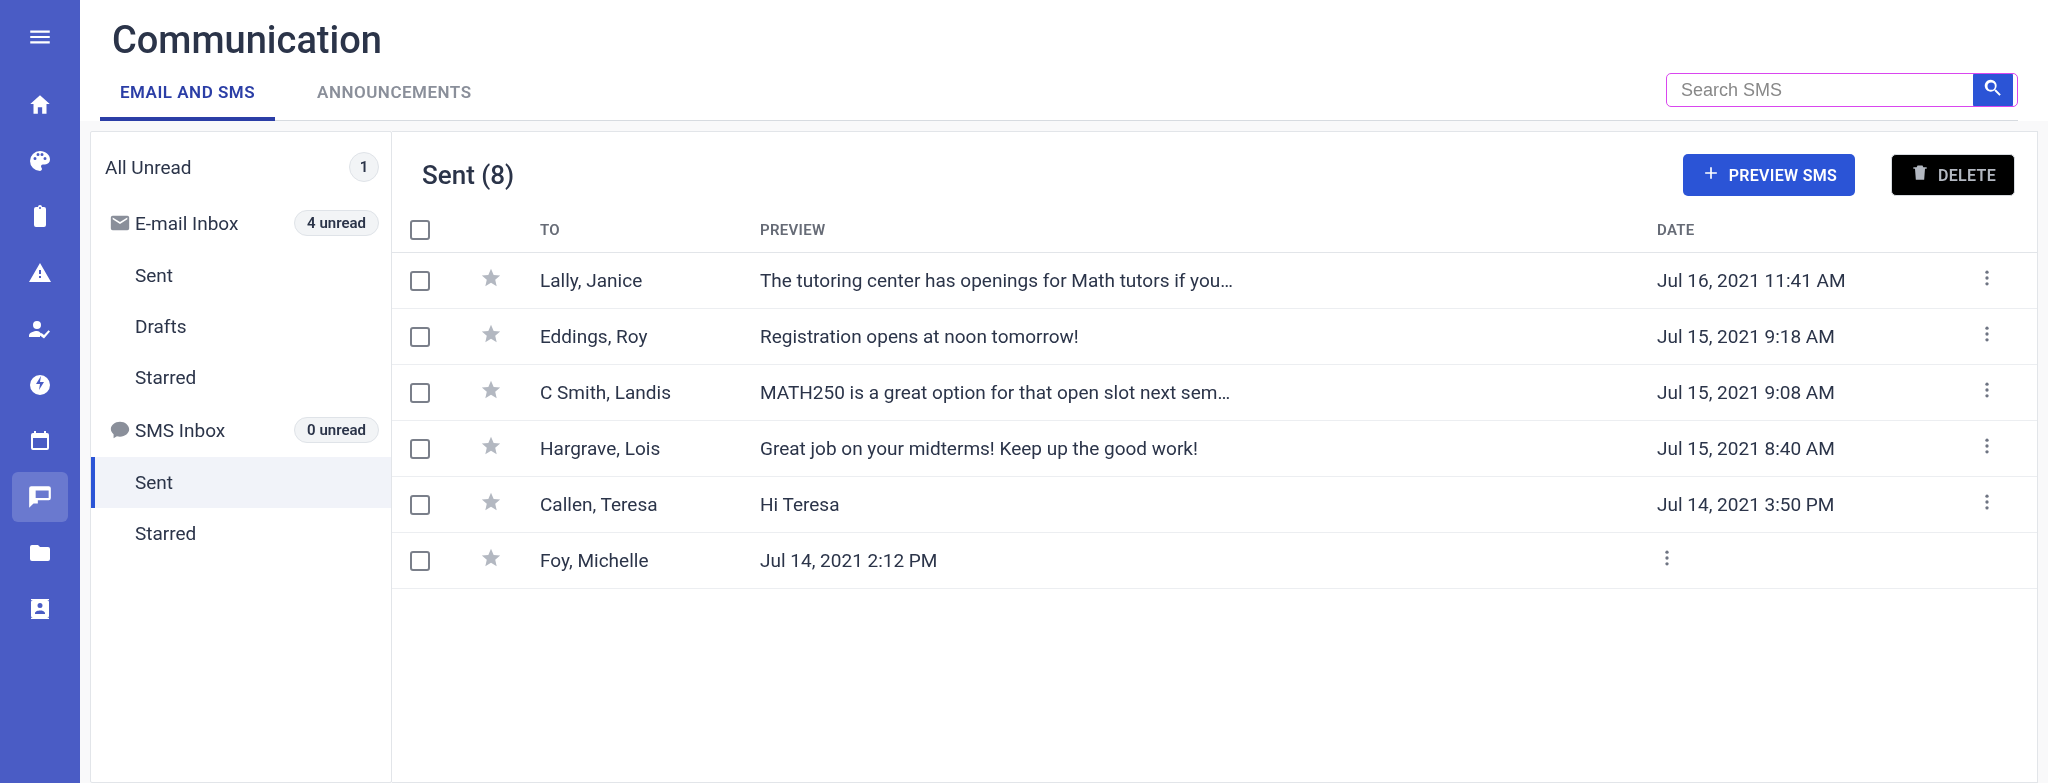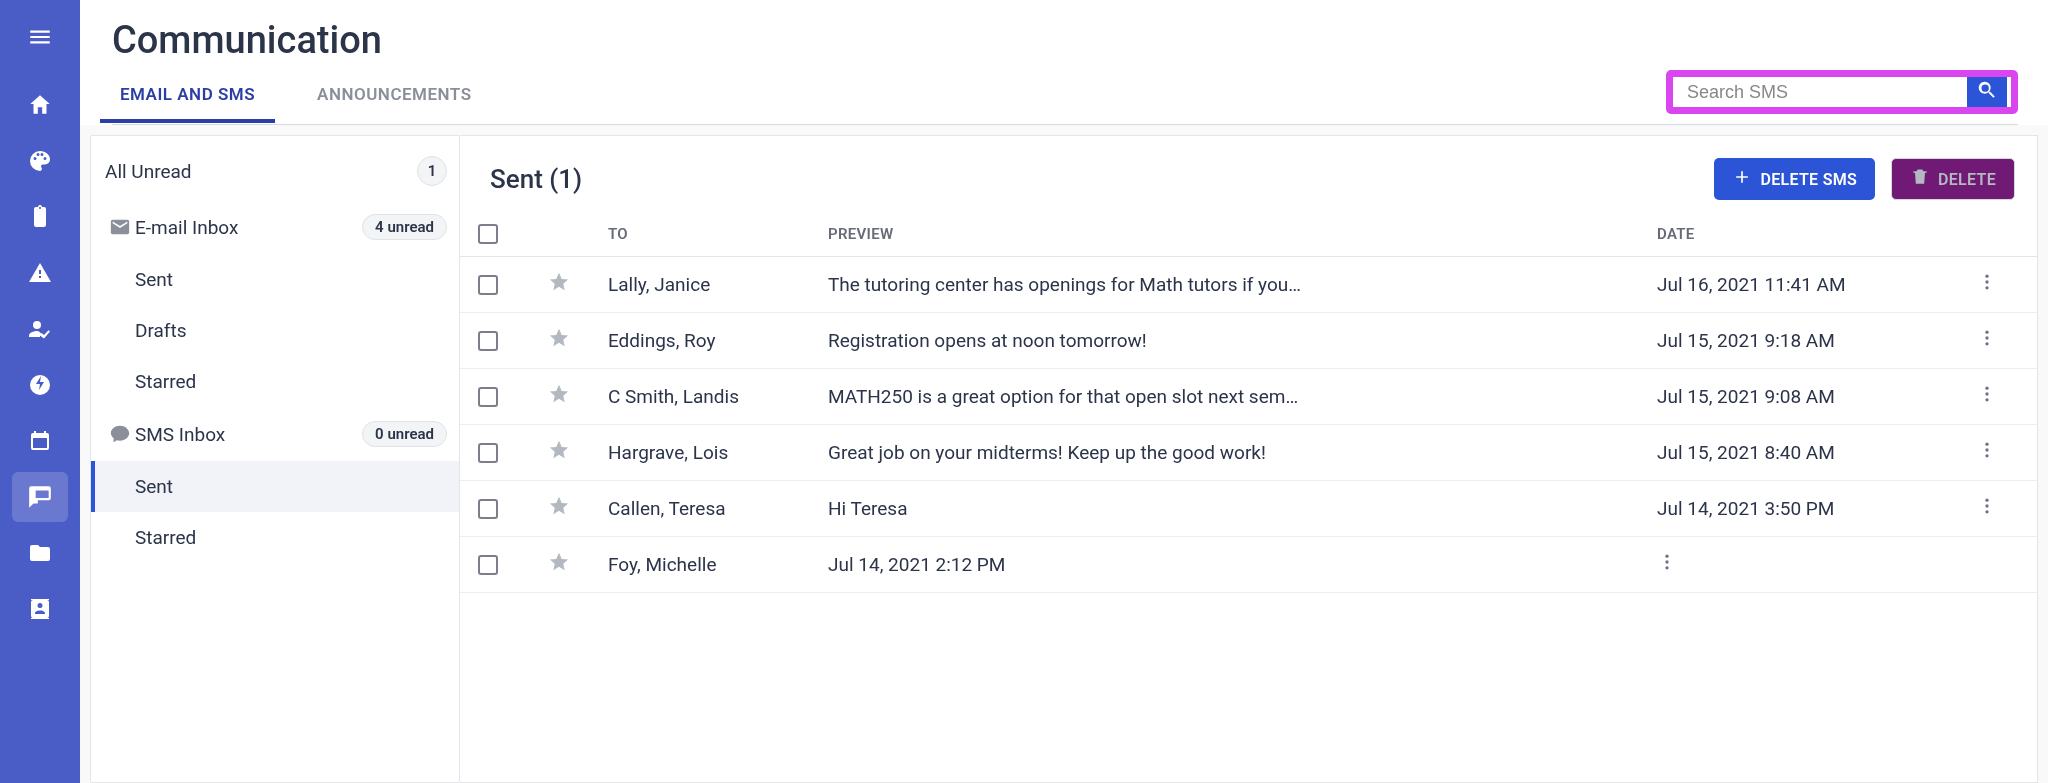--- a/index.html
+++ b/index.html
@@ -94,9 +94,9 @@
   .search-box {
     display: flex;
     align-items: center;
-    border: 7px solid #d946ef;
+    border: 1px solid #d946ef;
     border-radius: 5px;
-    height: 44px;
+    height: 34px;
     width: 352px;
     overflow: hidden;
   }

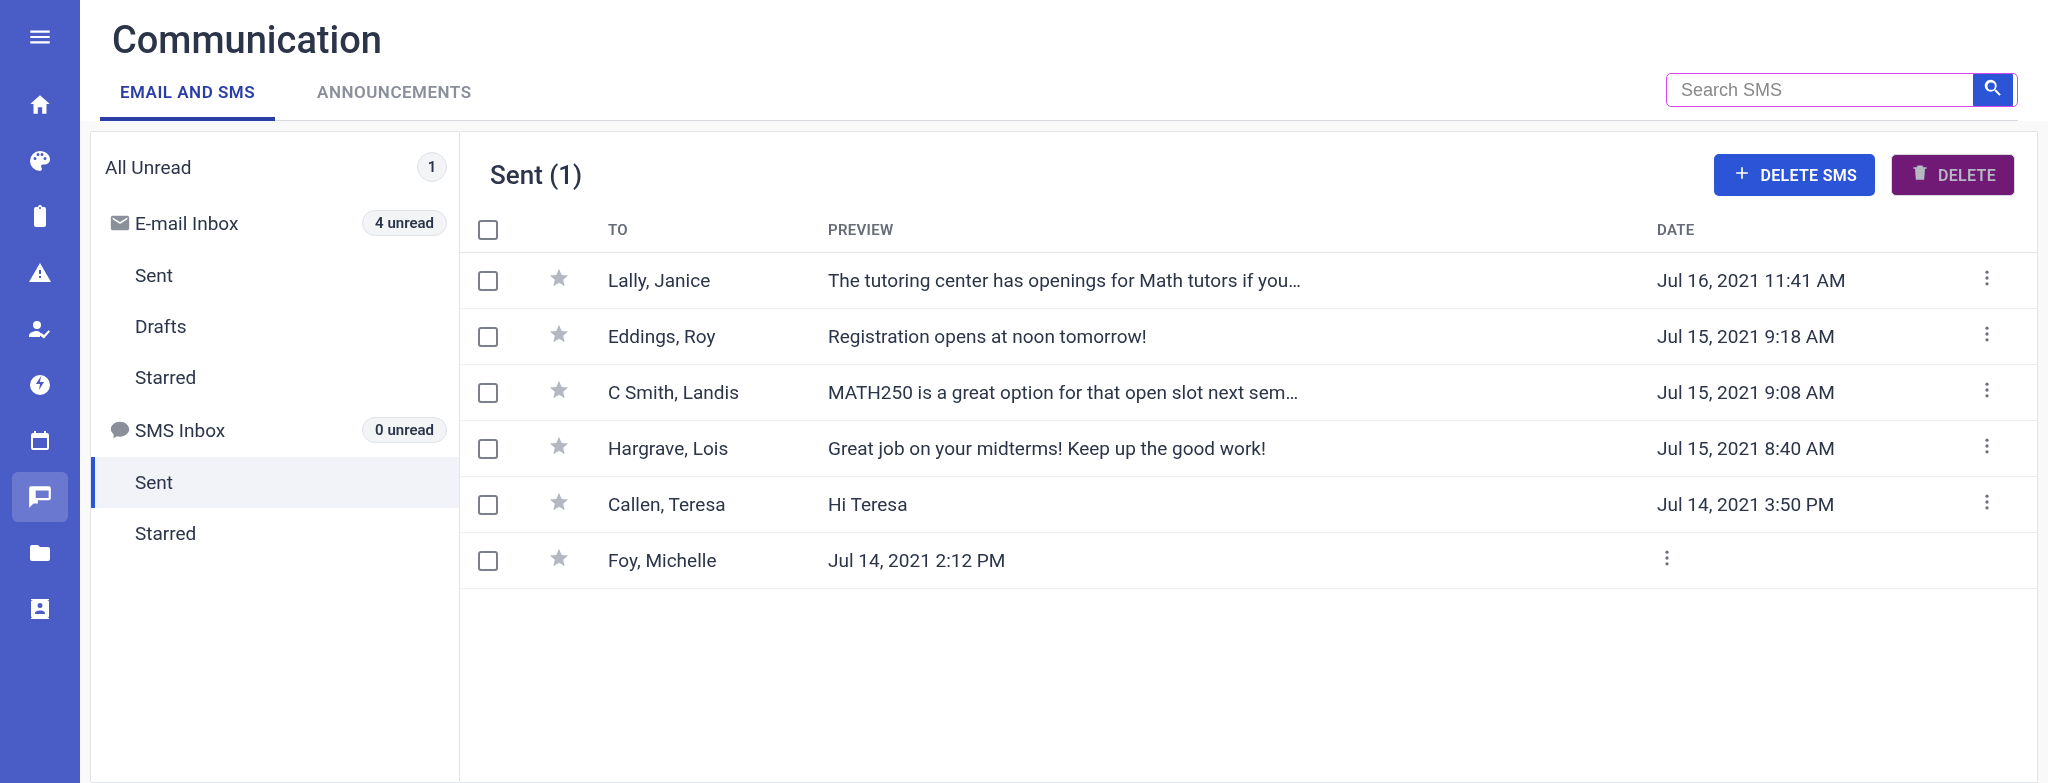--- a/index.html
+++ b/index.html
@@ -131,7 +131,7 @@
     padding: 10px 10px 0 10px;
   }
   .sidebar {
-    width: 370px;
+    width: 302px;
     background: #fff;
     border: 1px solid #e2e5e9;
     border-radius: 2px;

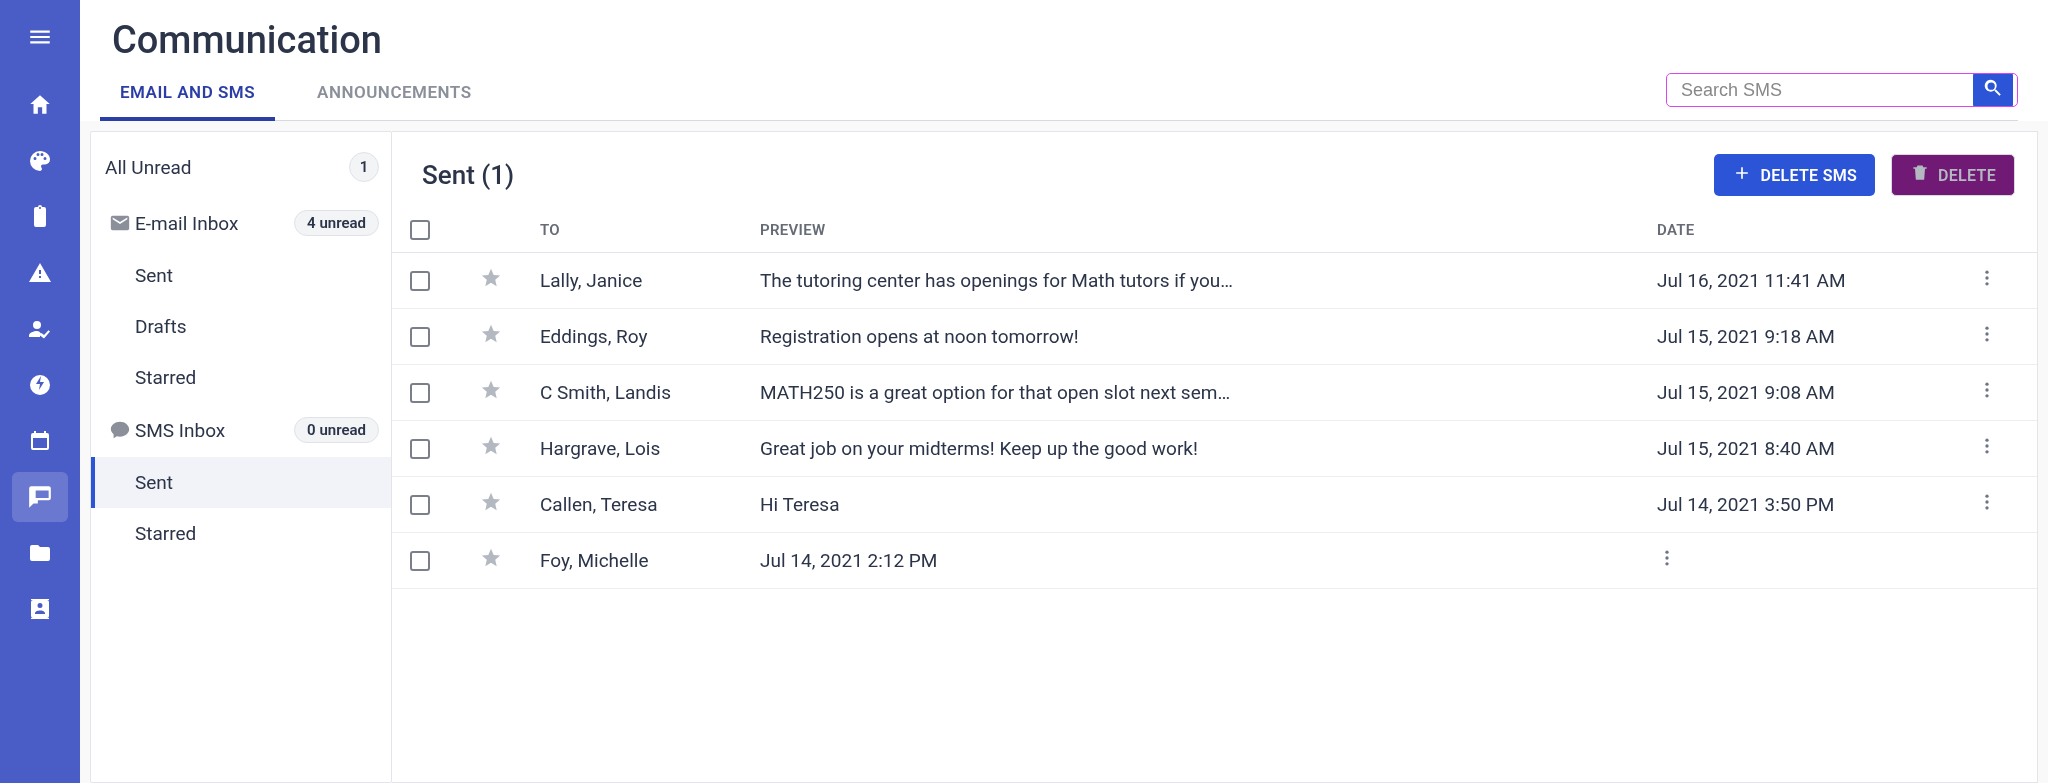--- a/index.html
+++ b/index.html
@@ -394,7 +394,7 @@
 
     <div class="panel">
       <div class="panel-header">
-        <div class="panel-title">Sent (1)</div>
+        <div class="panel-title">Sent (8)</div>
         <div class="panel-actions">
           <div class="btn btn-primary">
             <span>

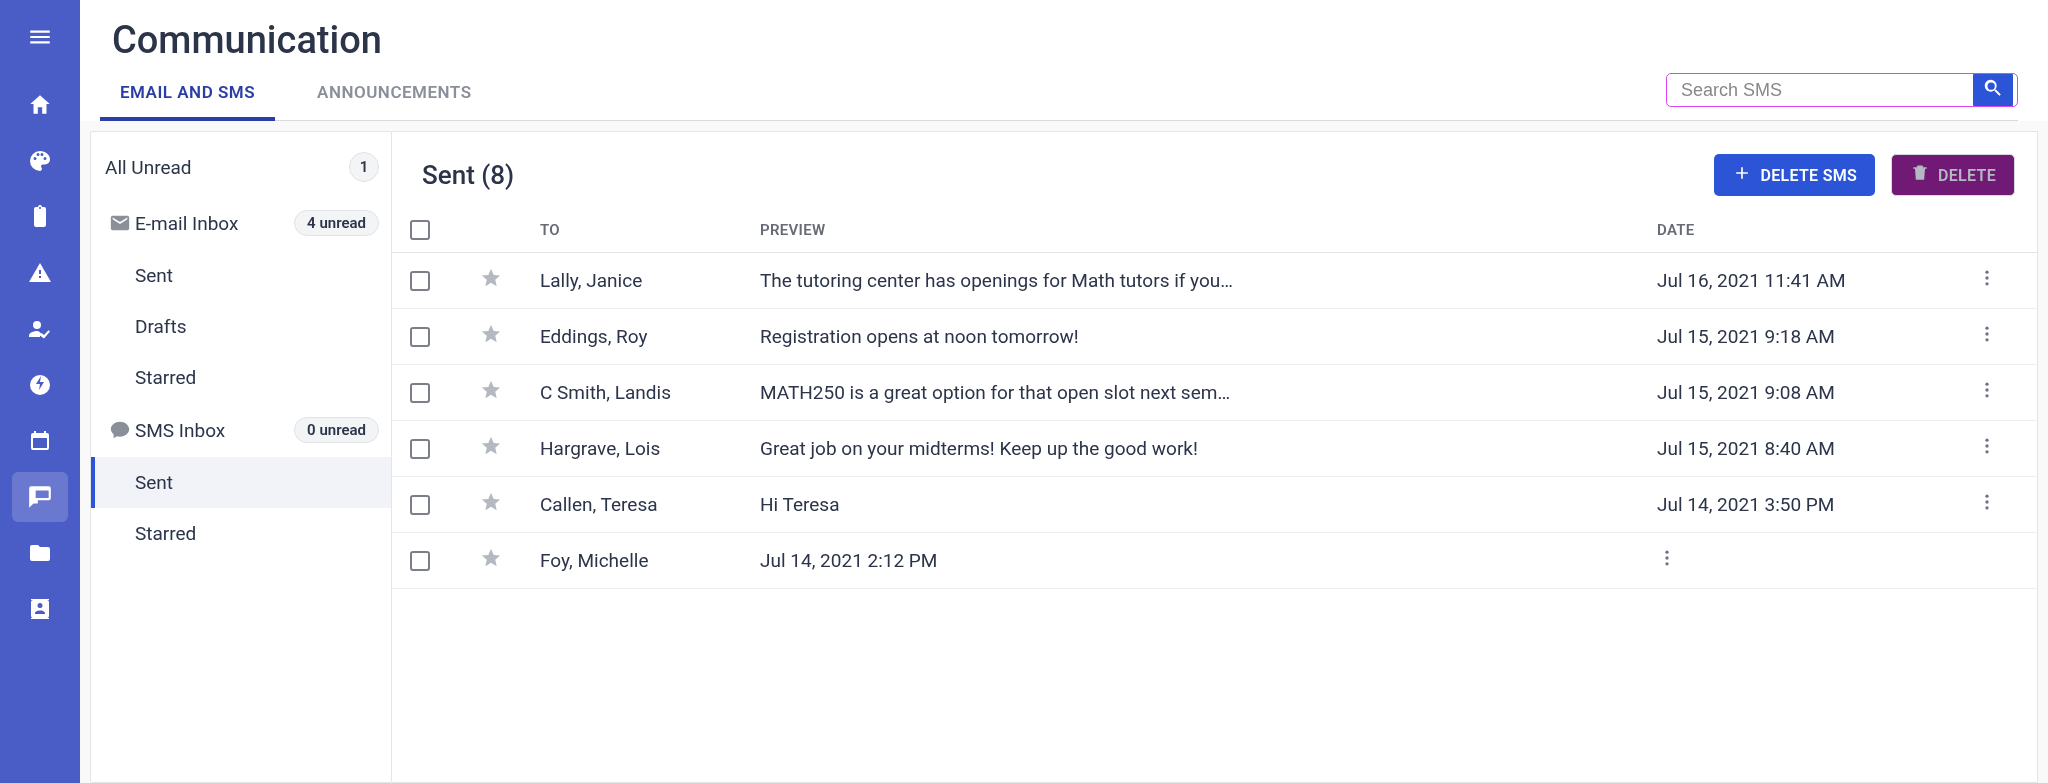--- a/index.html
+++ b/index.html
@@ -402,7 +402,7 @@
                   <path d="M19 13h-6v6h-2v-6H5v-2h6V5h2v6h6v2z"></path>
                 </svg>
             </span>
-            <span>DELETE SMS</span>
+            <span>PREVIEW SMS</span>
           </div>
           <div class="btn btn-ghost">
             <span>

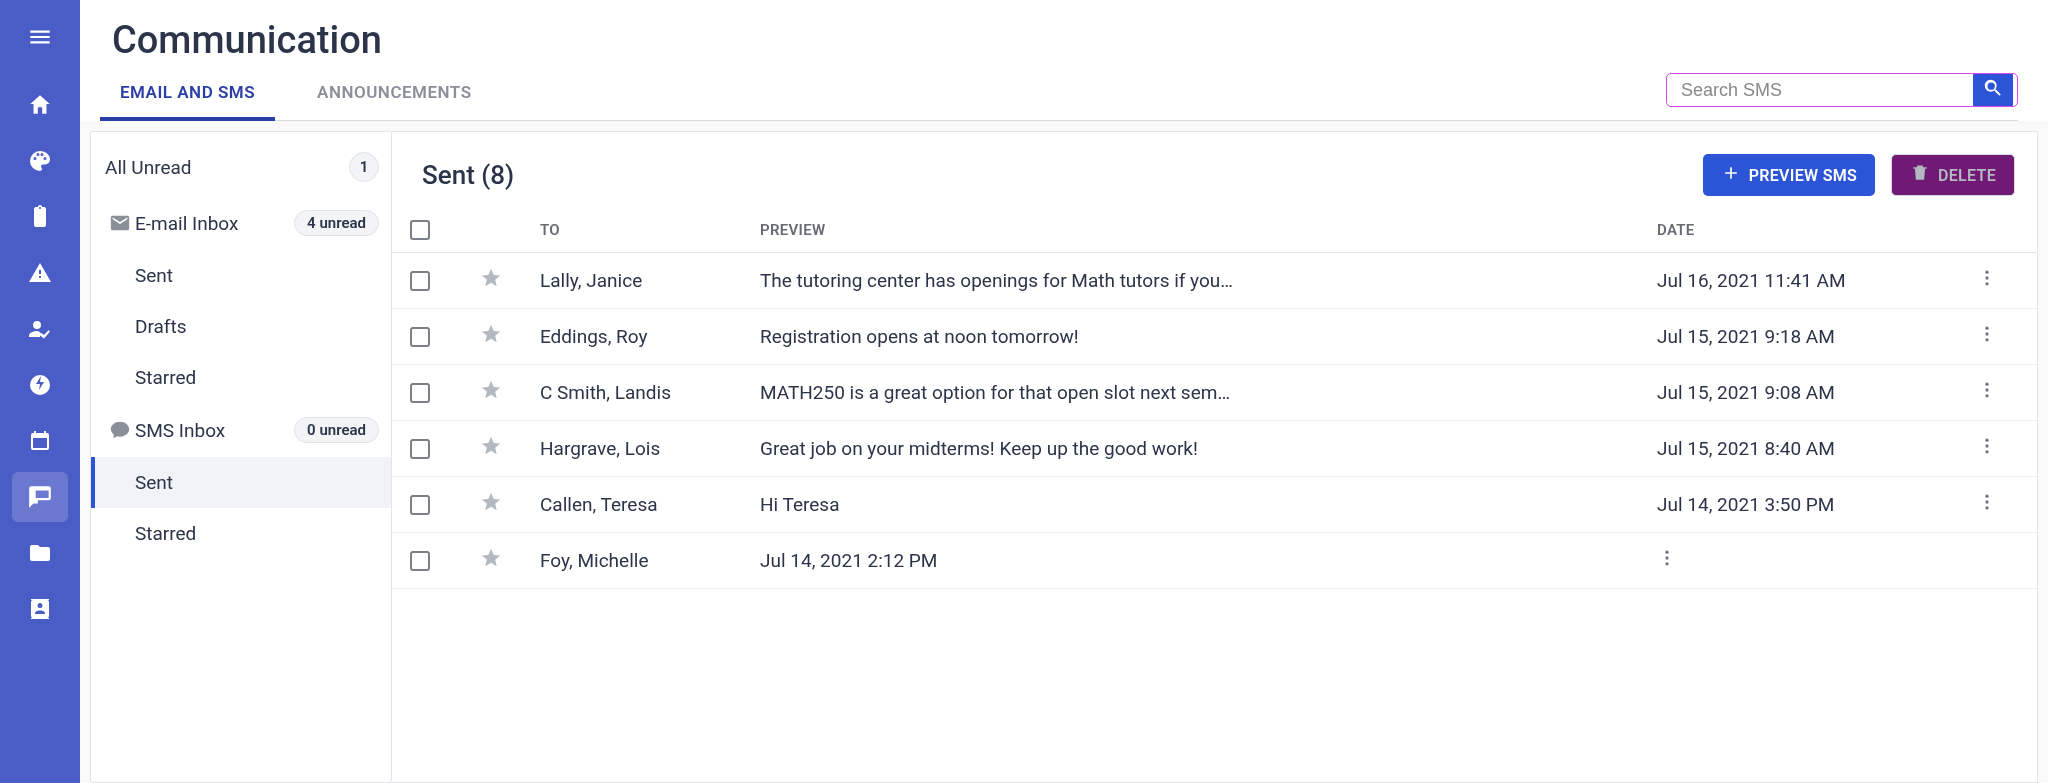--- a/index.html
+++ b/index.html
@@ -224,9 +224,10 @@
   }
   .btn-primary svg { fill: #fff; width: 20px; height: 20px; }
   .btn-ghost {
-    background: #701a75;
+    background: #000000;
     border: 1px solid #d7dbe0;
     color: #b3b8c1;
+    margin-left: 20px;
   }
   .btn-ghost svg { fill: #b3b8c1; width: 20px; height: 20px; }
 

